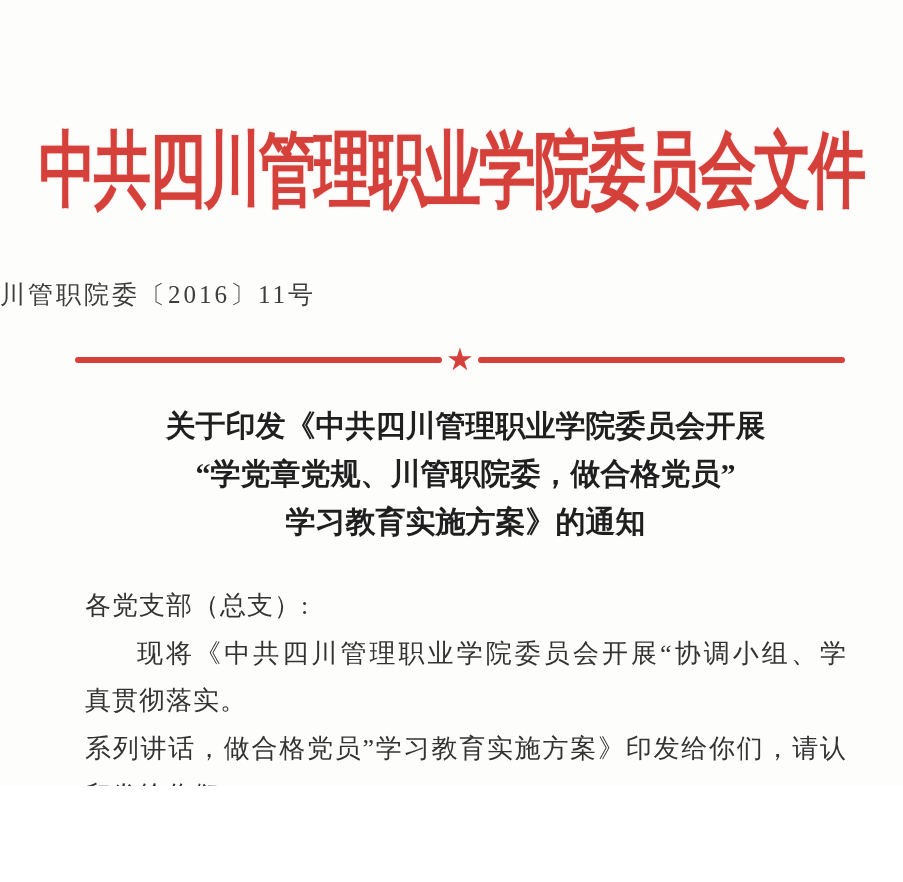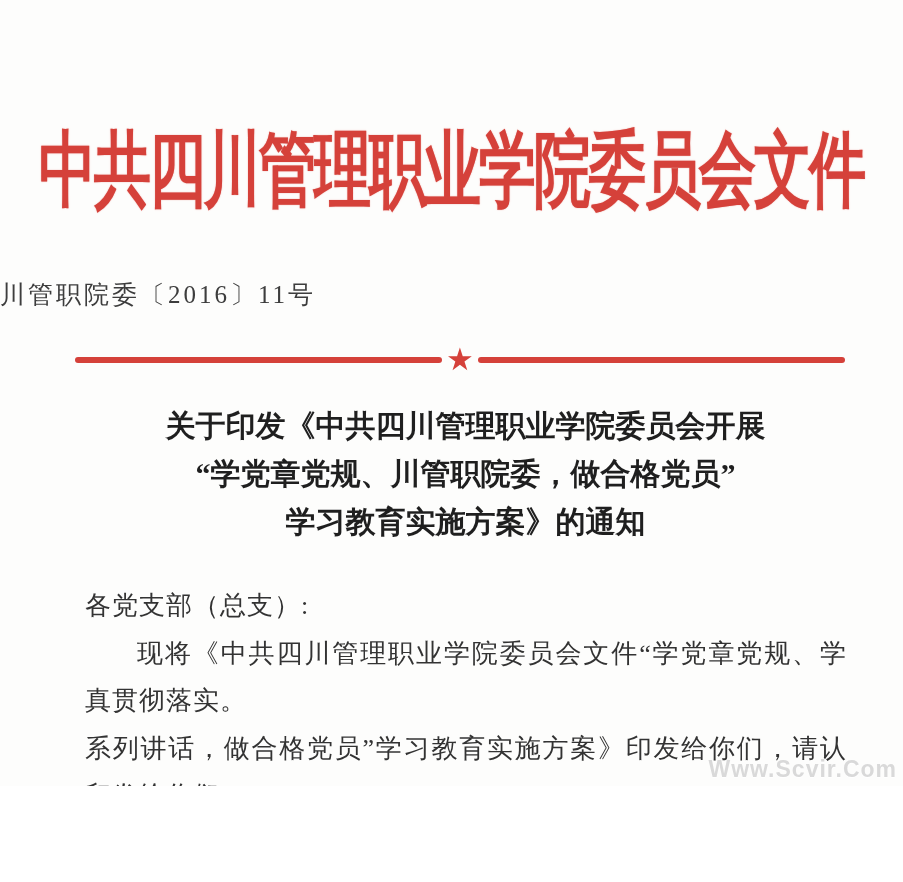--- a/index.html
+++ b/index.html
@@ -142,7 +142,7 @@
 
   <div class="body-text">
     <div class="line">各党支部（总支）:</div>
-    <div class="line indent stretch">现将《中共四川管理职业学院委员会文件“学党章党规、学</div>
+    <div class="line indent stretch">现将《中共四川管理职业学院委员会开展“协调小组、学</div>
     <div class="line">真贯彻落实。</div>
     <div class="line stretch">系列讲话，做合格党员”学习教育实施方案》印发给你们，请认</div>
     <div class="line">印发给你们</div>

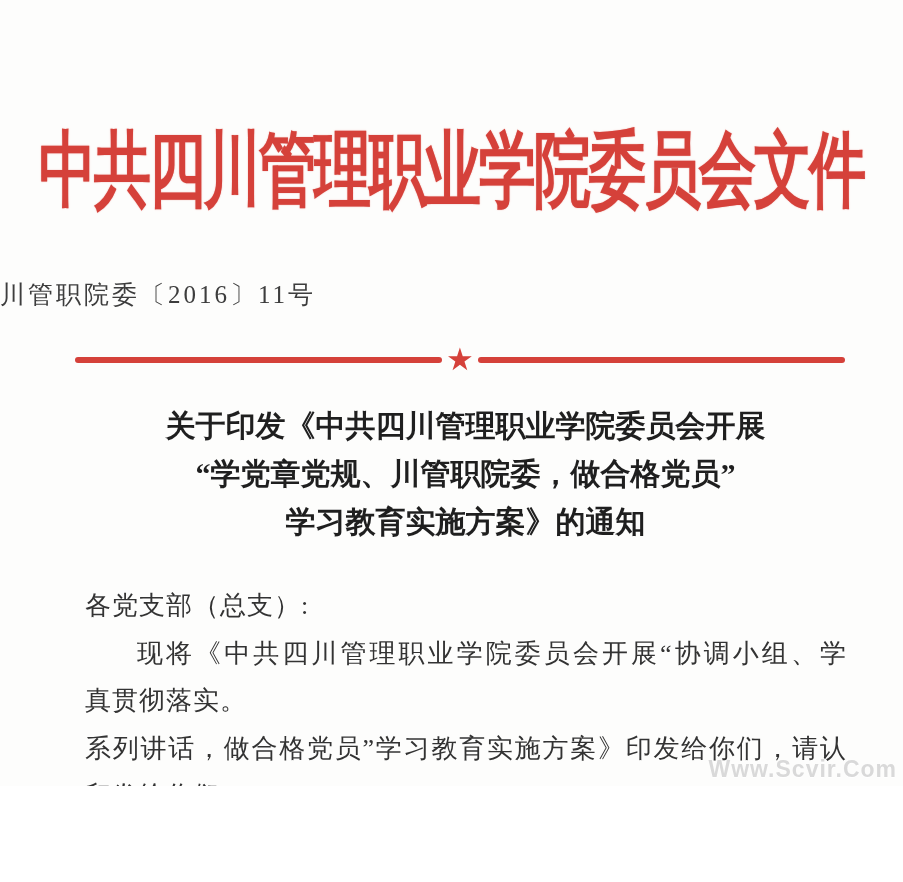--- a/index.html
+++ b/index.html
@@ -150,7 +150,6 @@
 
   <div class="smudge"></div>
 
-  <div class="watermark">Www.Scvir.Com</div>
 
 </div>
 

